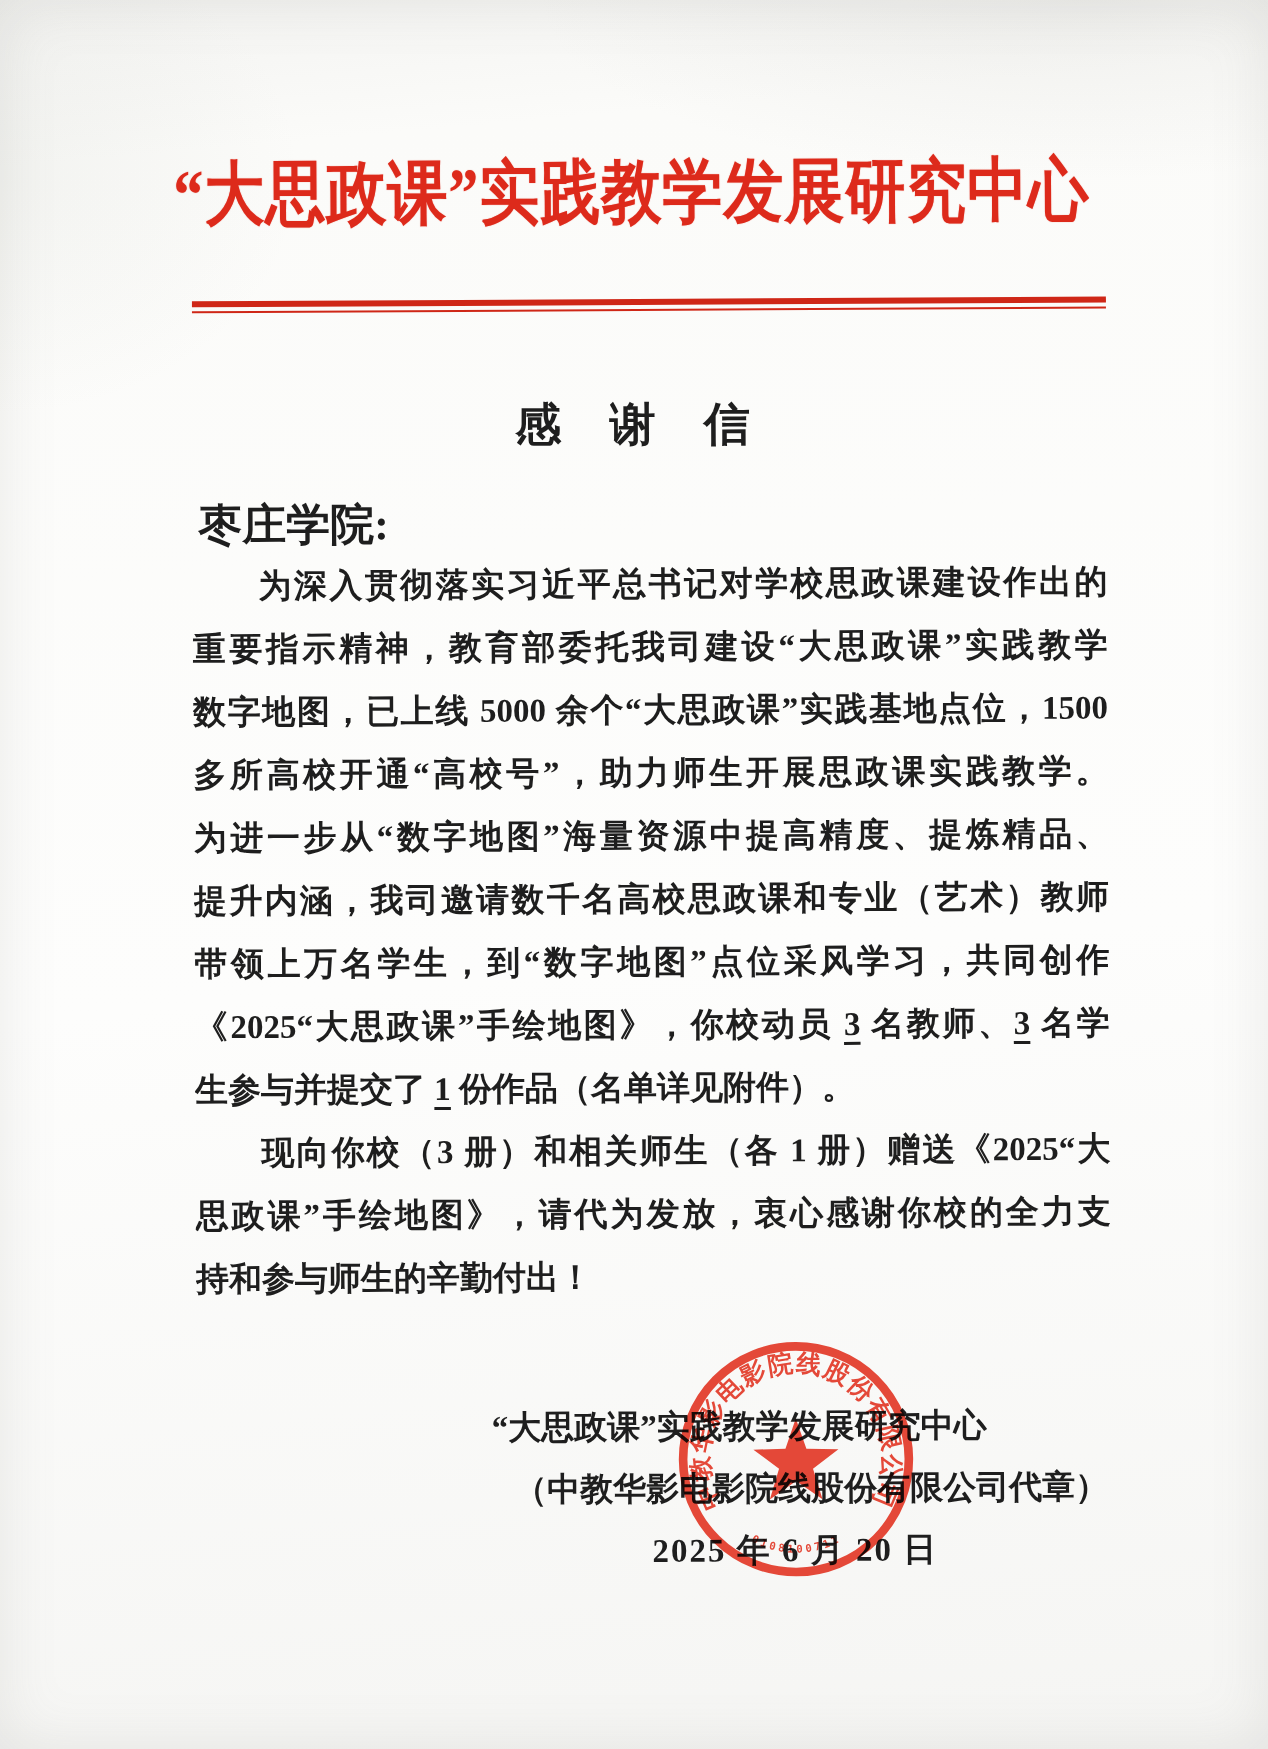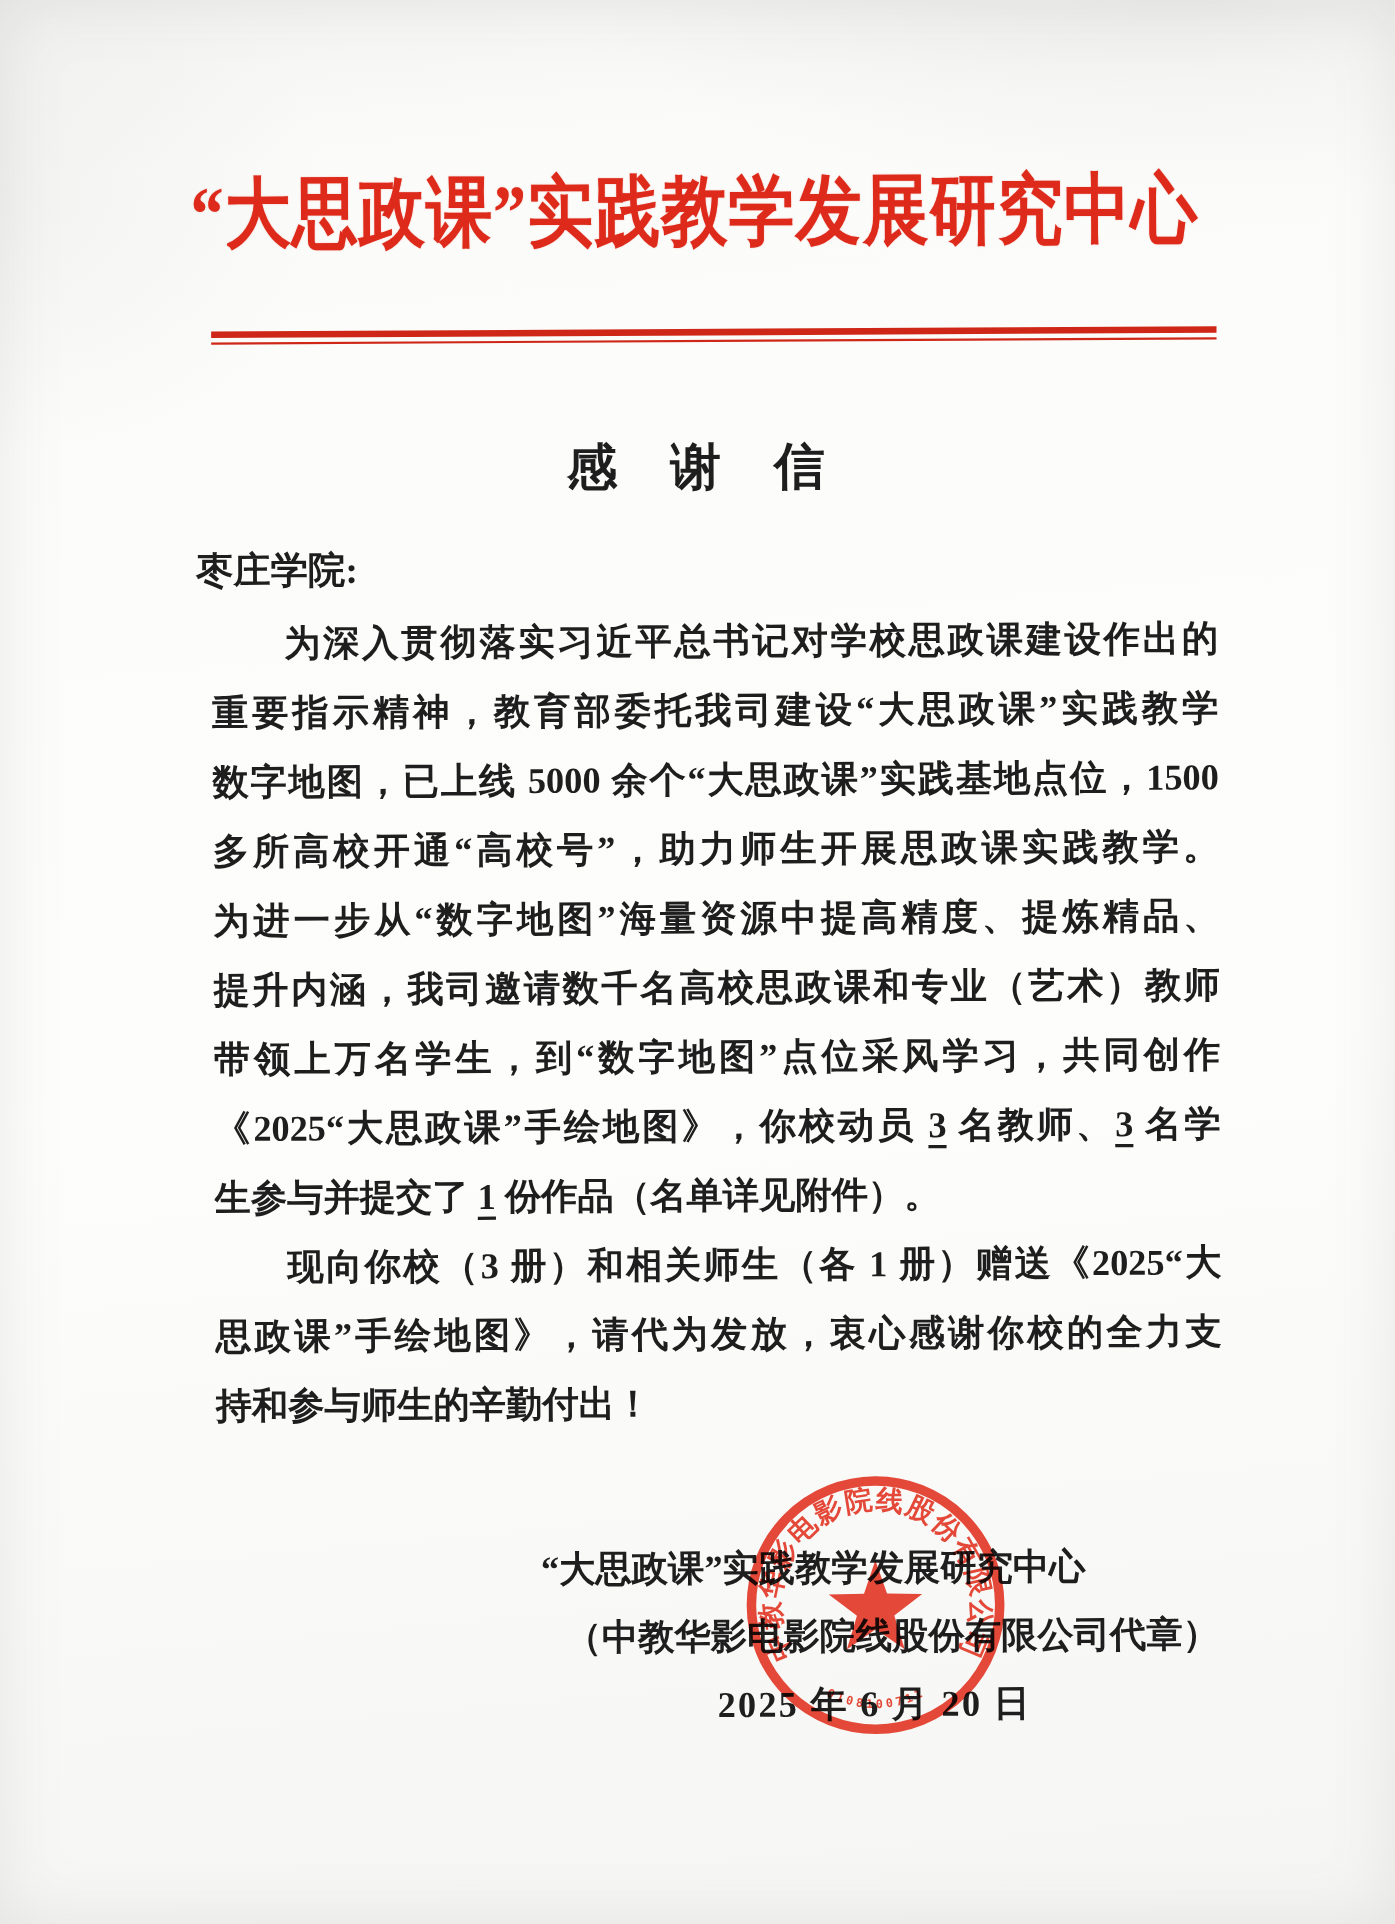--- a/index.html
+++ b/index.html
@@ -39,8 +39,8 @@
   }
 
   .salutation{
-    position:absolute;left:179px;top:494px;
-    font-size:34px;font-weight:600;color:#1e1e1e;white-space:nowrap;
+    position:absolute;left:199px;top:494px;
+    font-size:44px;font-weight:600;color:#1e1e1e;white-space:nowrap;
   }
 
   .body-block{

